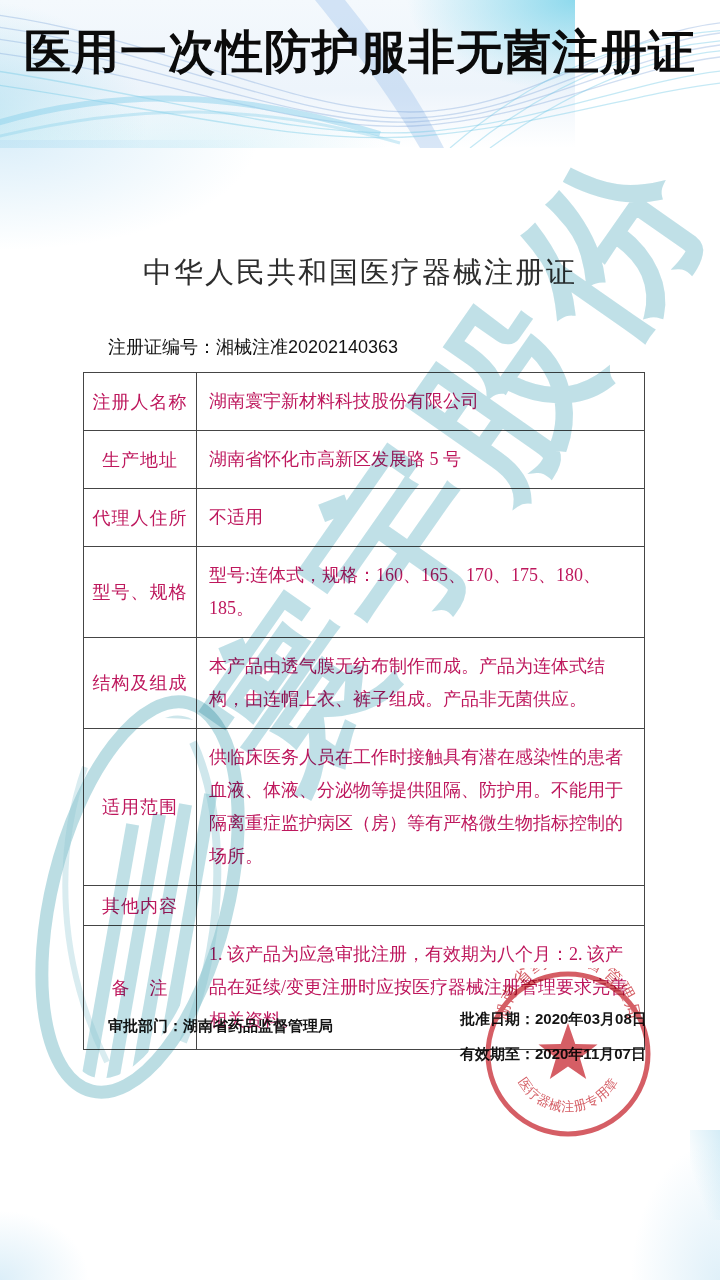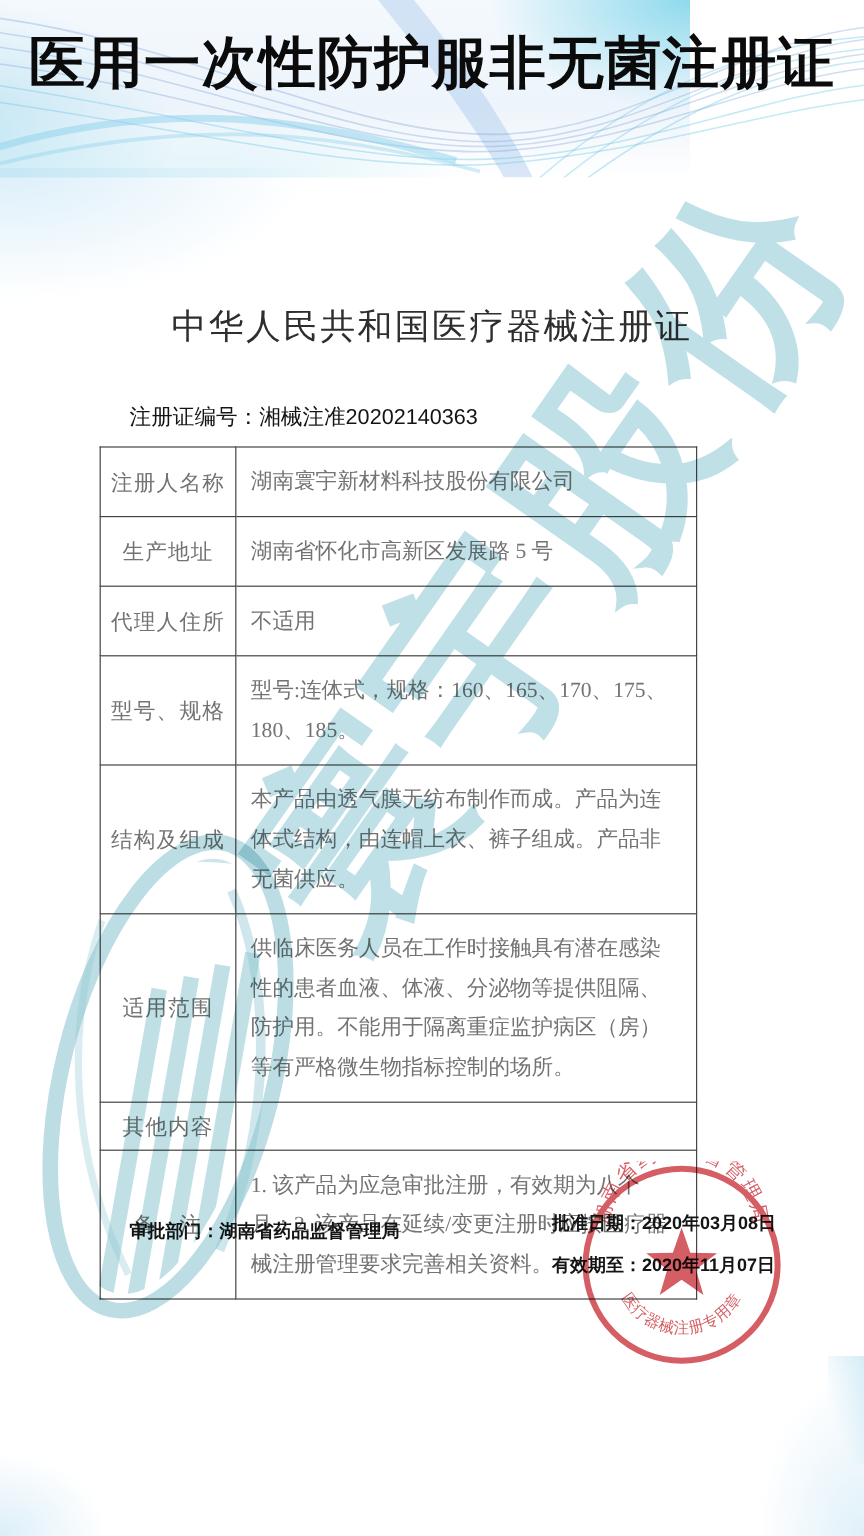--- a/index.html
+++ b/index.html
@@ -44,9 +44,9 @@
   }
   
   .cert-table{
-    position:absolute;left:83px;top:372px;width:498px;
+    position:absolute;left:83px;top:372px;width:562px;
     border-collapse:collapse;table-layout:fixed;
-    font-size:18px;color:#737373;
+    font-size:18px;color:#be185d;
   }
   .cert-table td{border:1.5px solid #454545;}
   .cert-table .lbl{width:108px;text-align:center;padding:0 2px;letter-spacing:1px;}

